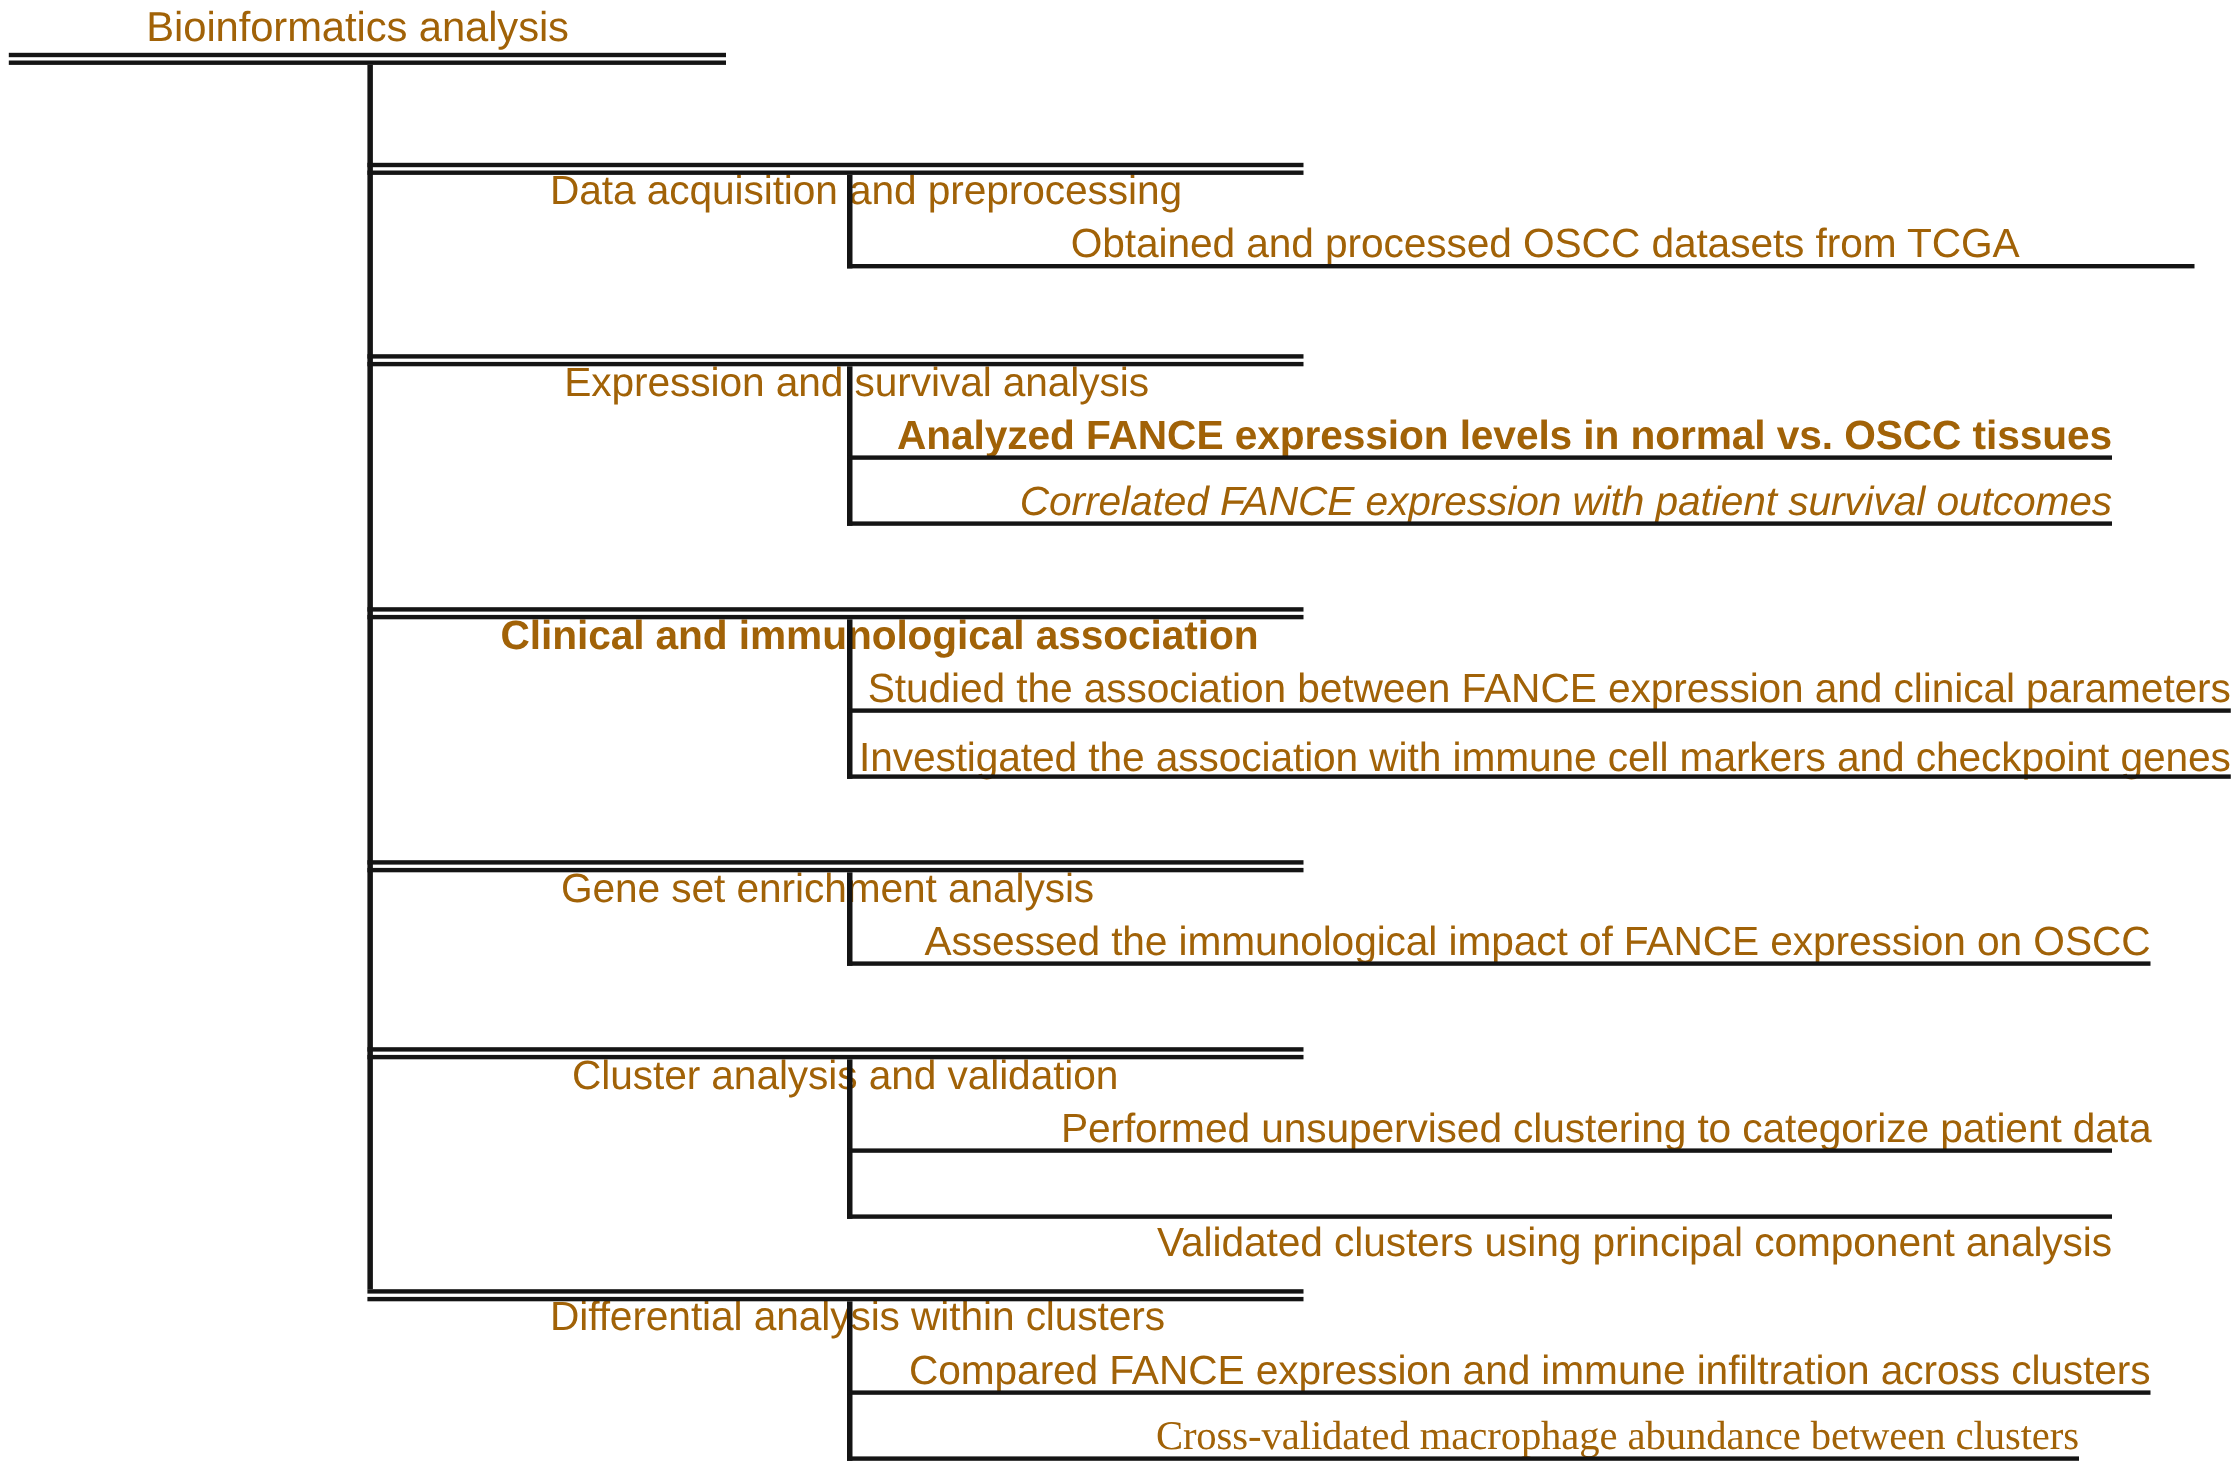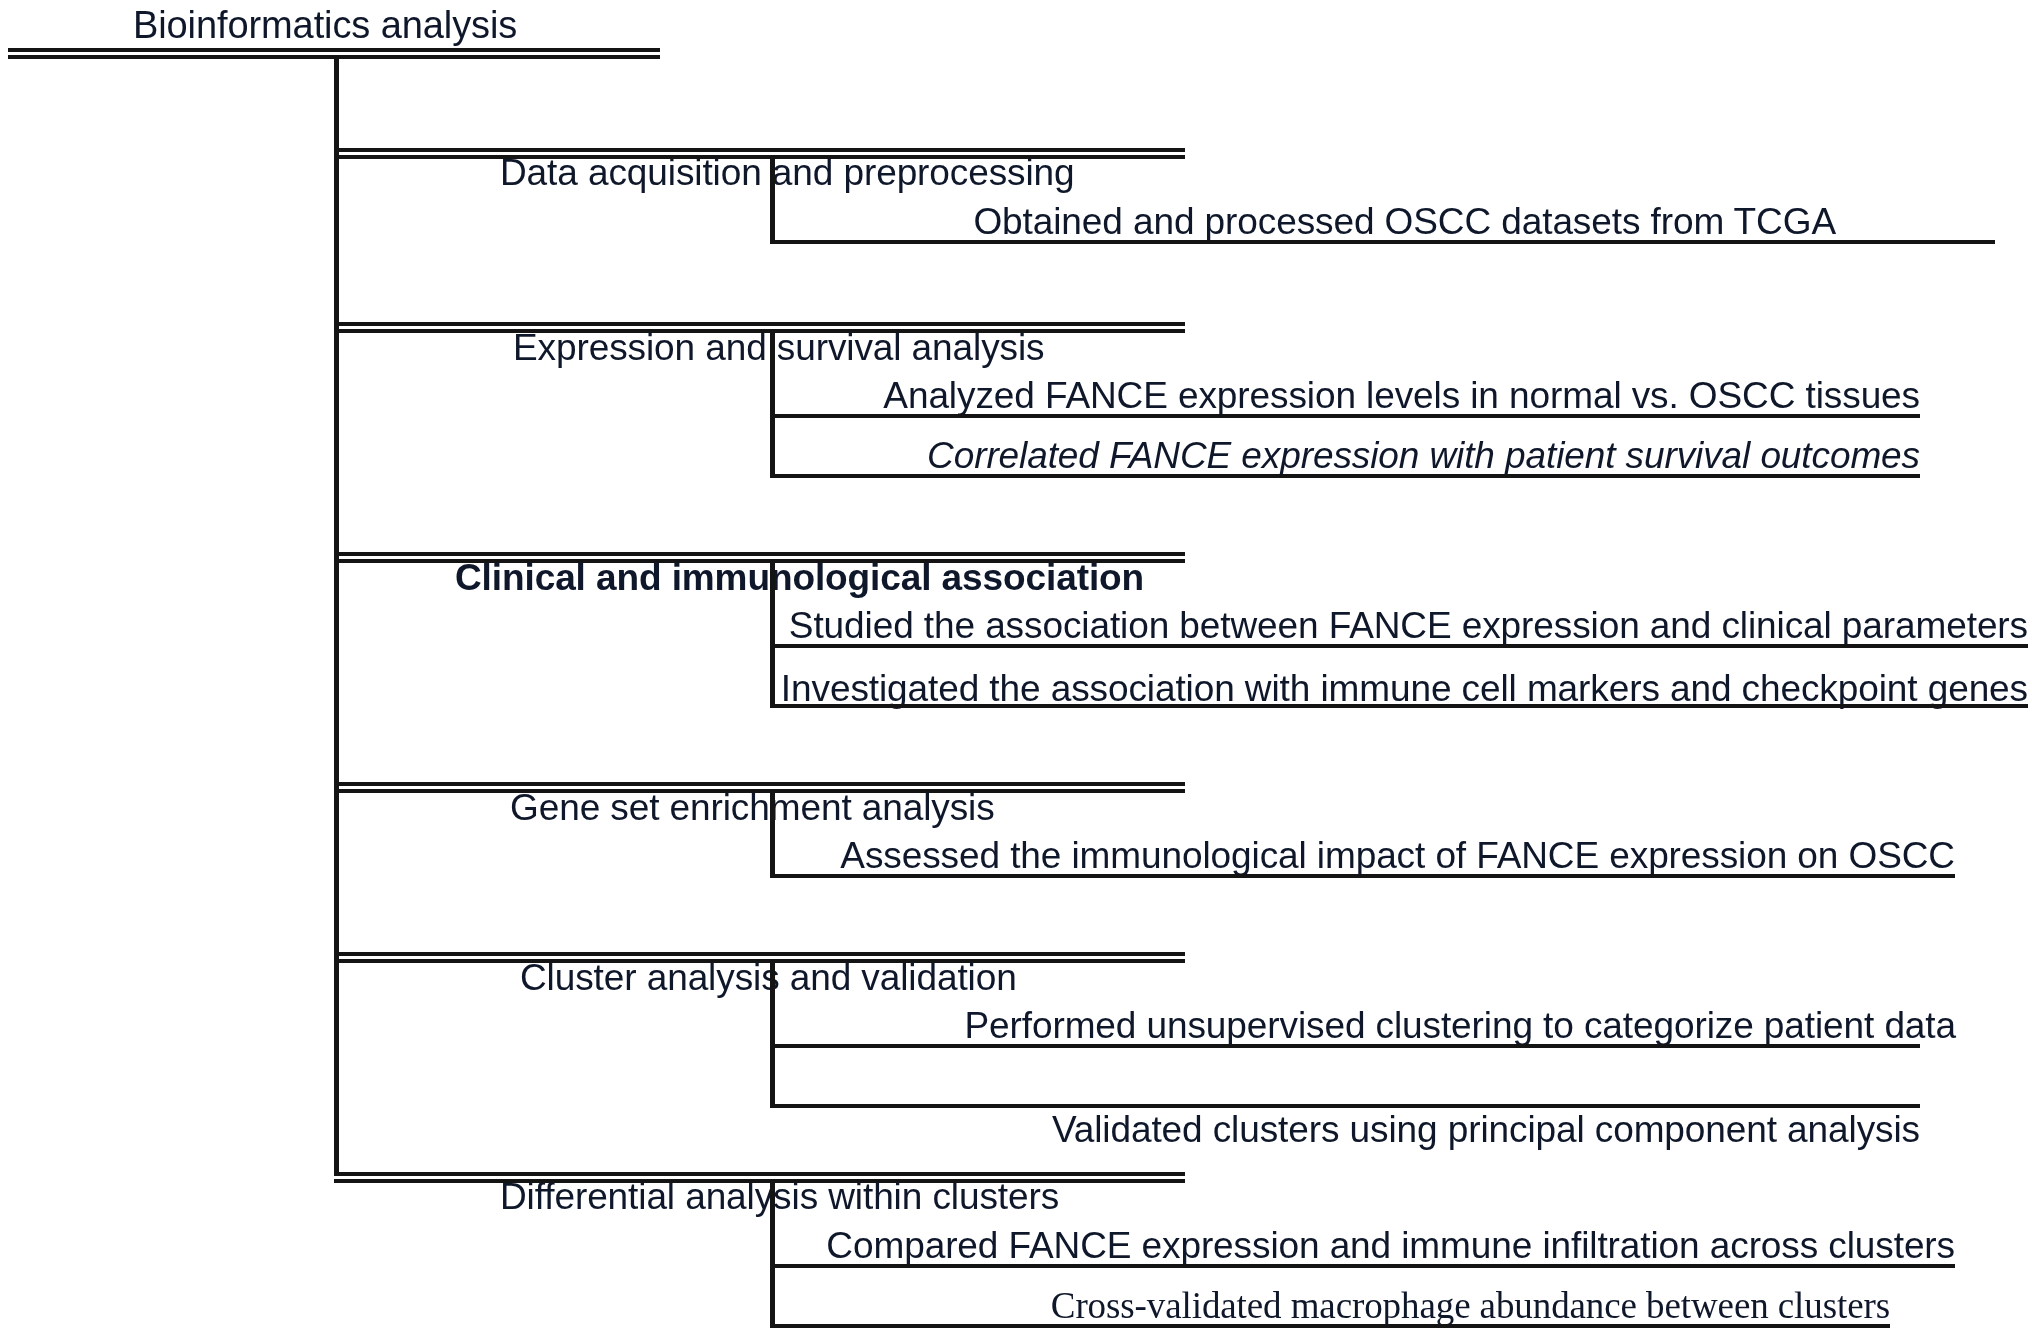--- a/index.html
+++ b/index.html
@@ -47,7 +47,7 @@
     position: absolute;
     white-space: nowrap;
     line-height: 1;
-    color: #0f172a;
+    color: #a16207;
     font-weight: 400;
     letter-spacing: -0.1px;
   }

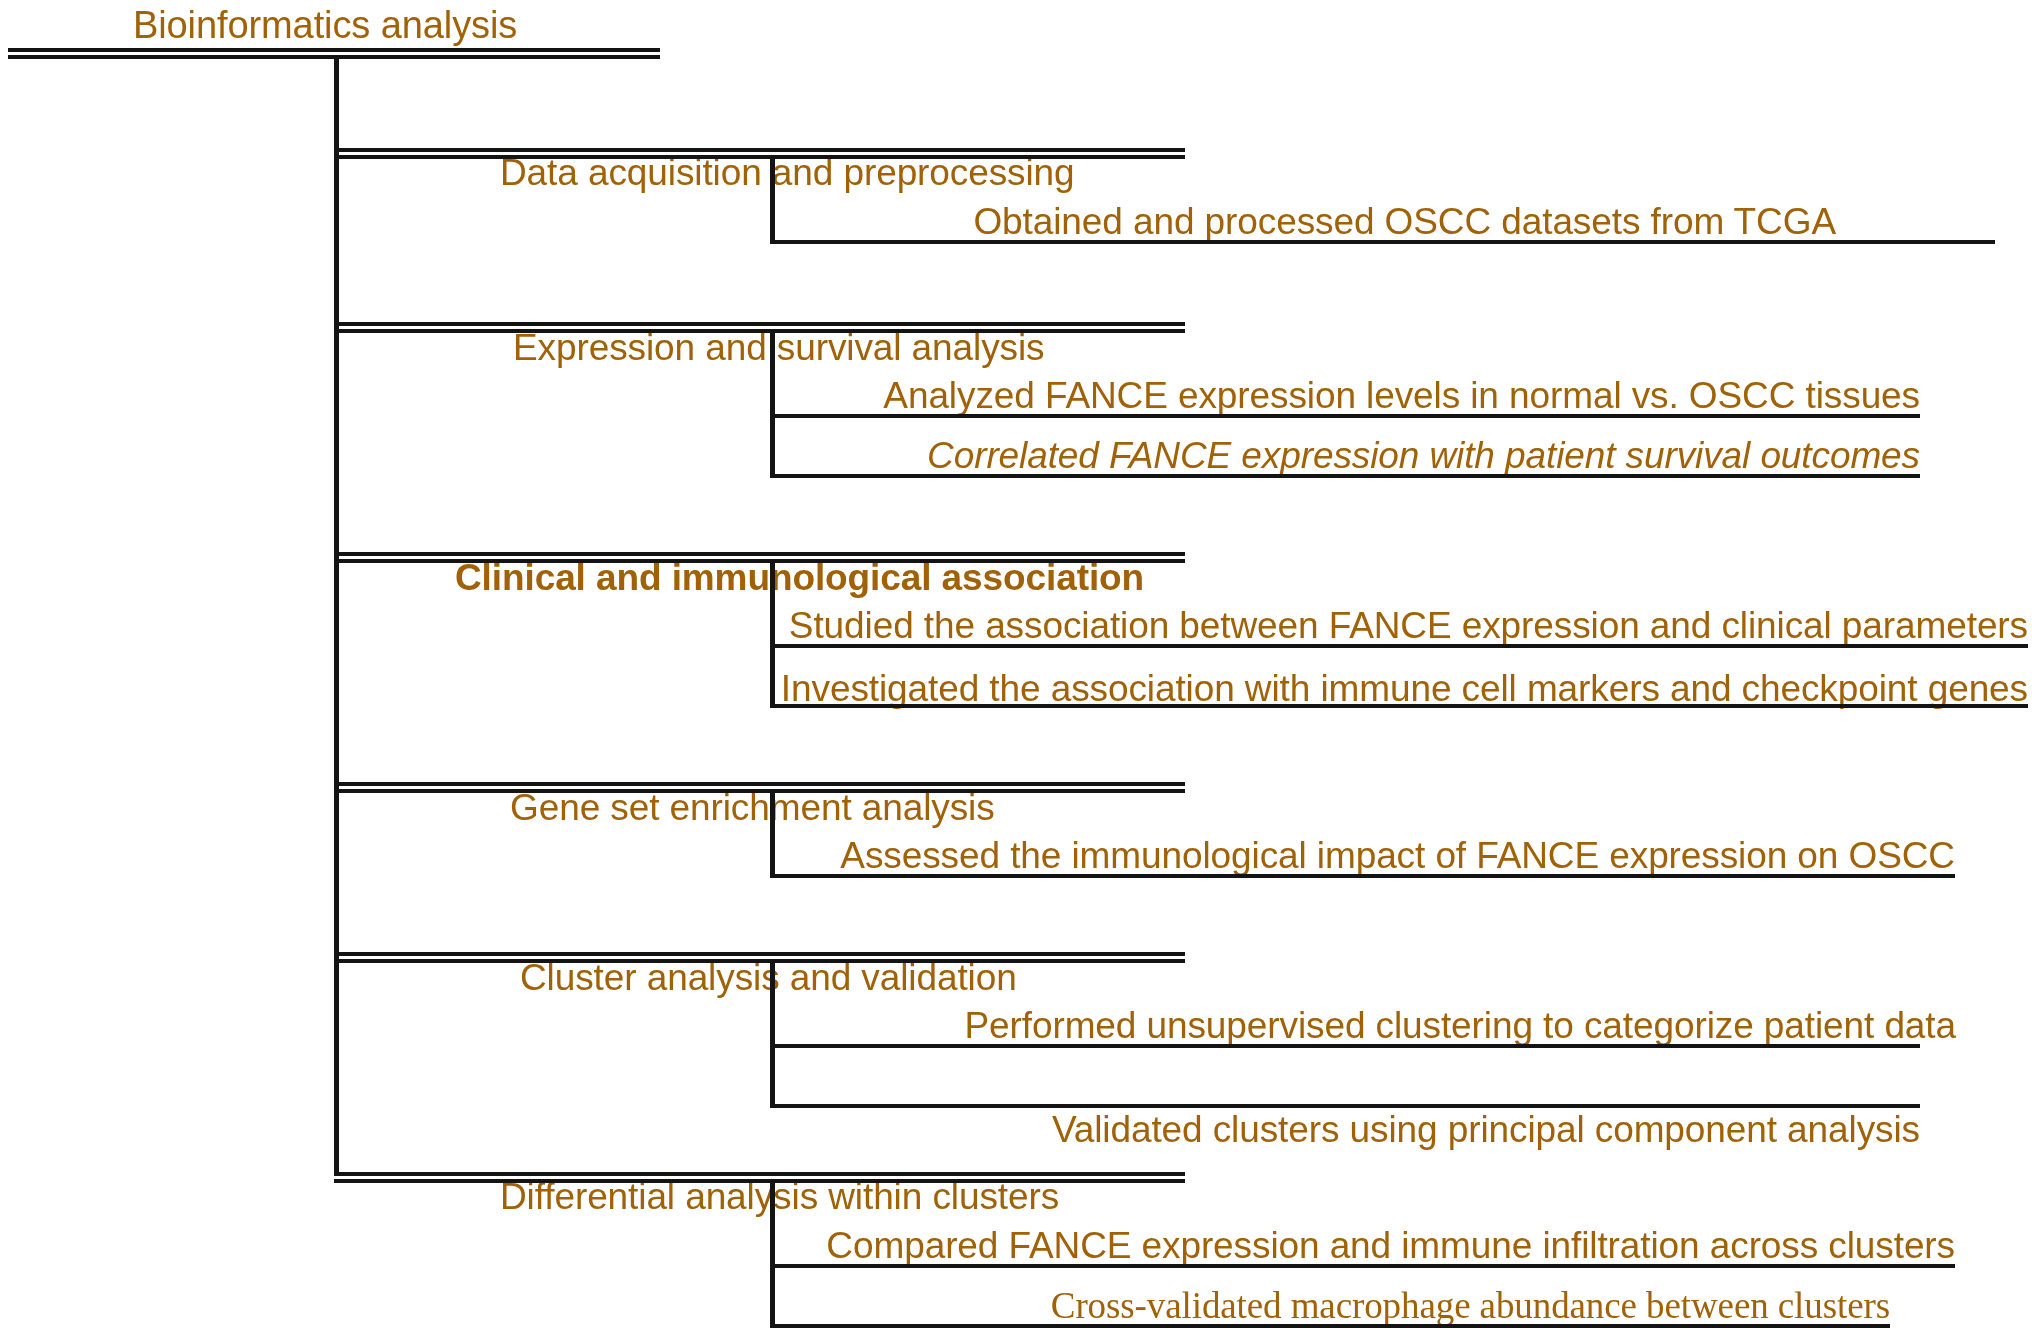--- a/index.html
+++ b/index.html
@@ -86,7 +86,7 @@
   <div class="hline-double" style="left:334px; top:322px; width:851px;"></div>
 
   <div class="vline" style="left:770px; top:333px; height:145px;"></div>
-  <div class="label leaf right" style="left:1920px; top:377px;">Analyzed FANCE expression levels in normal vs. OSCC tissues</div>
+  <div class="label leaf right" style="left:1920px; top:377px;font-weight:bold;">Analyzed FANCE expression levels in normal vs. OSCC tissues</div>
   <div class="hline" style="left:770px; top:414px; width:1150px;"></div>
   <div class="label leaf right" style="left:1920px; top:437px;font-style:italic;">Correlated FANCE expression with patient survival outcomes</div>
   <div class="hline" style="left:770px; top:474px; width:1150px;"></div>

